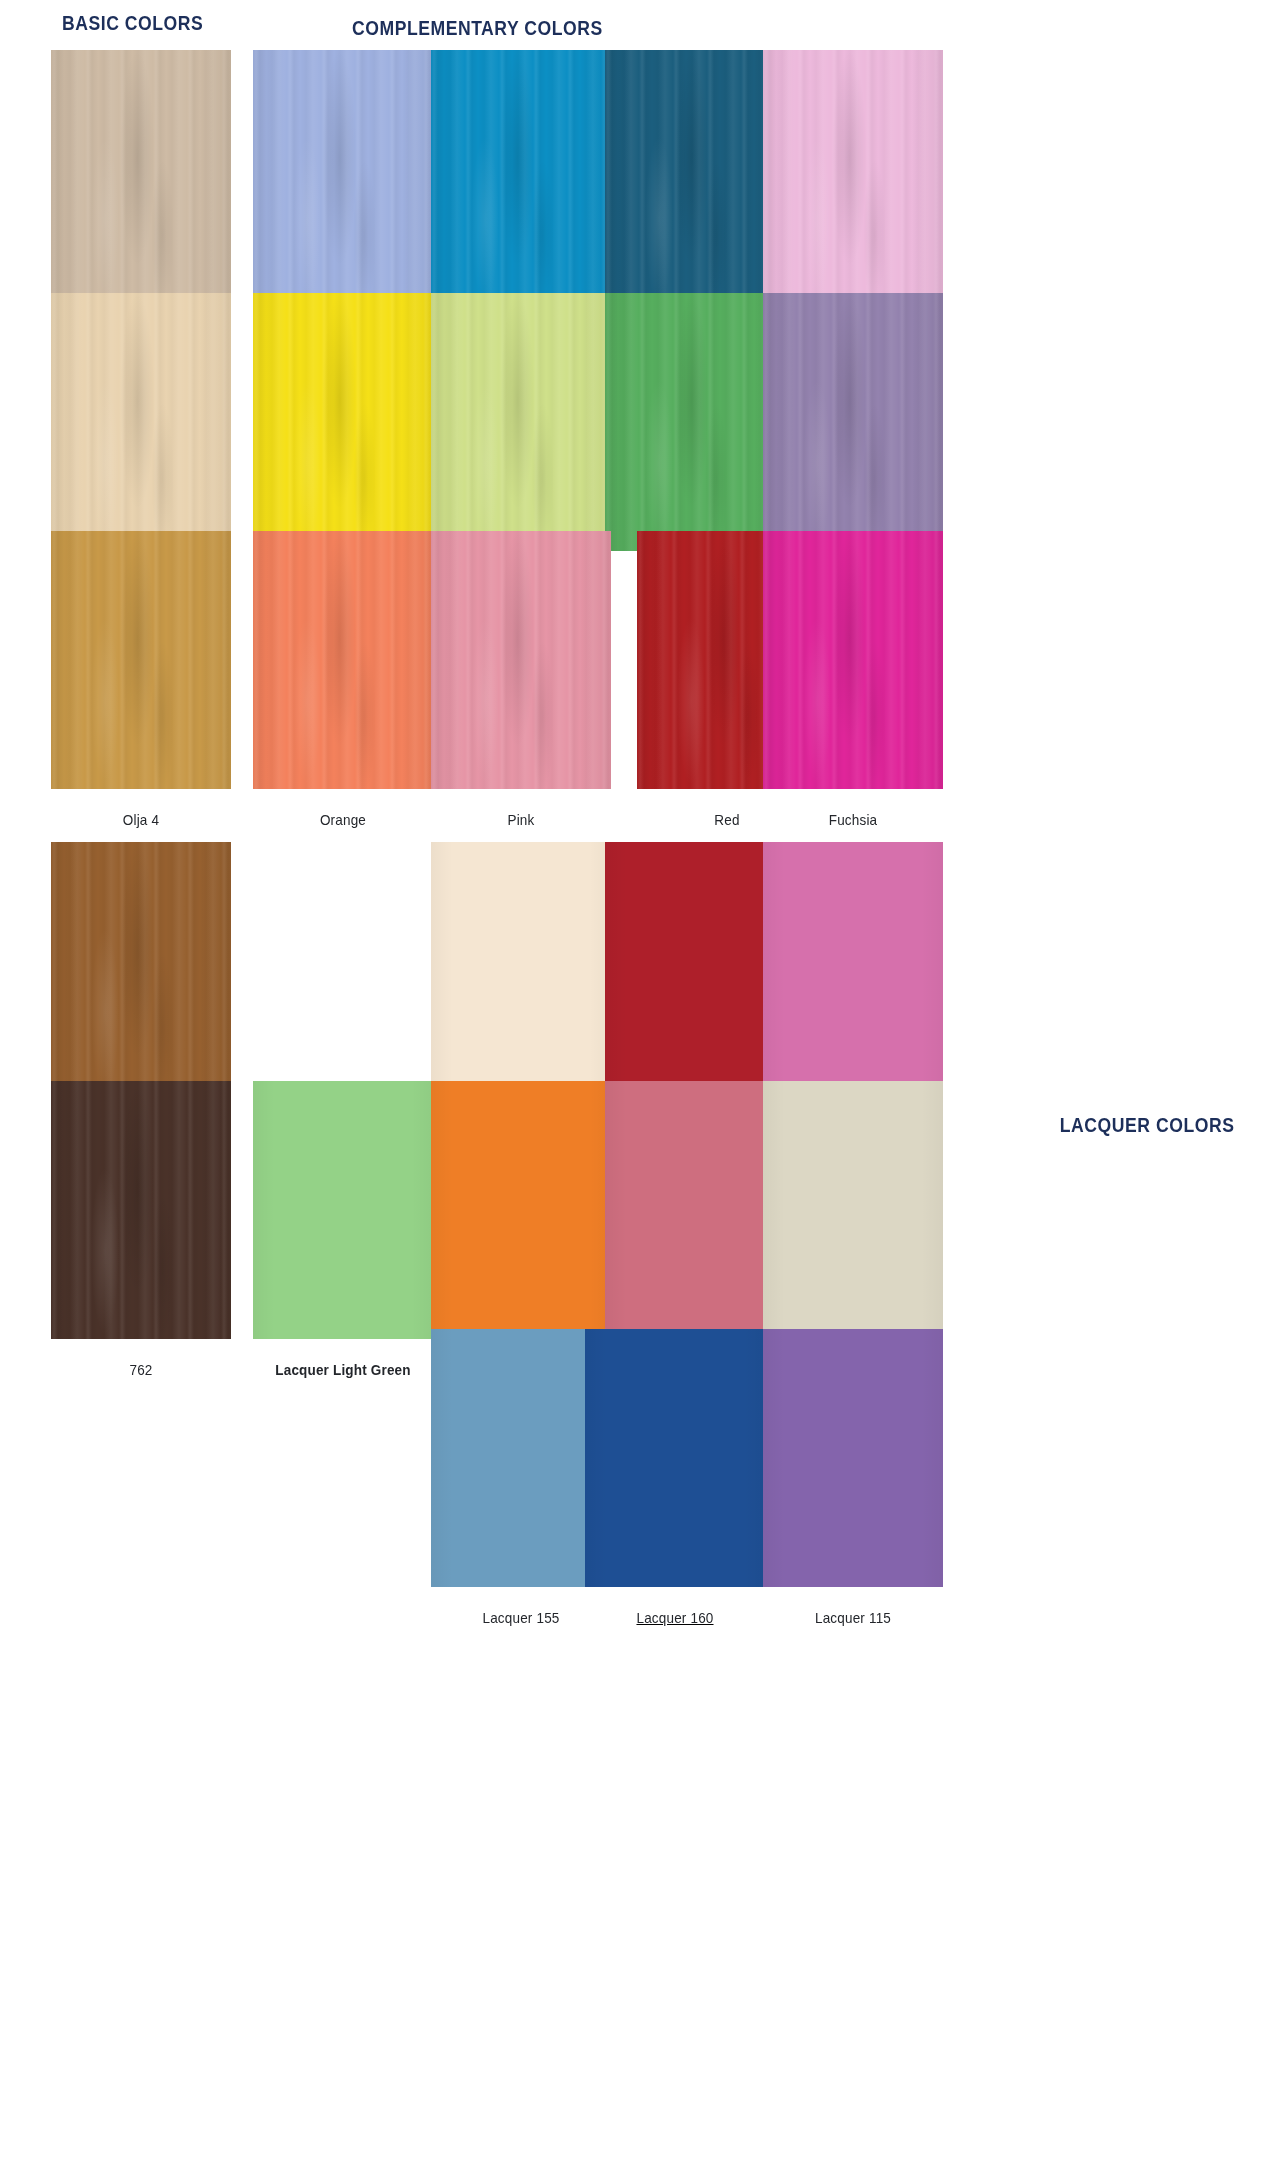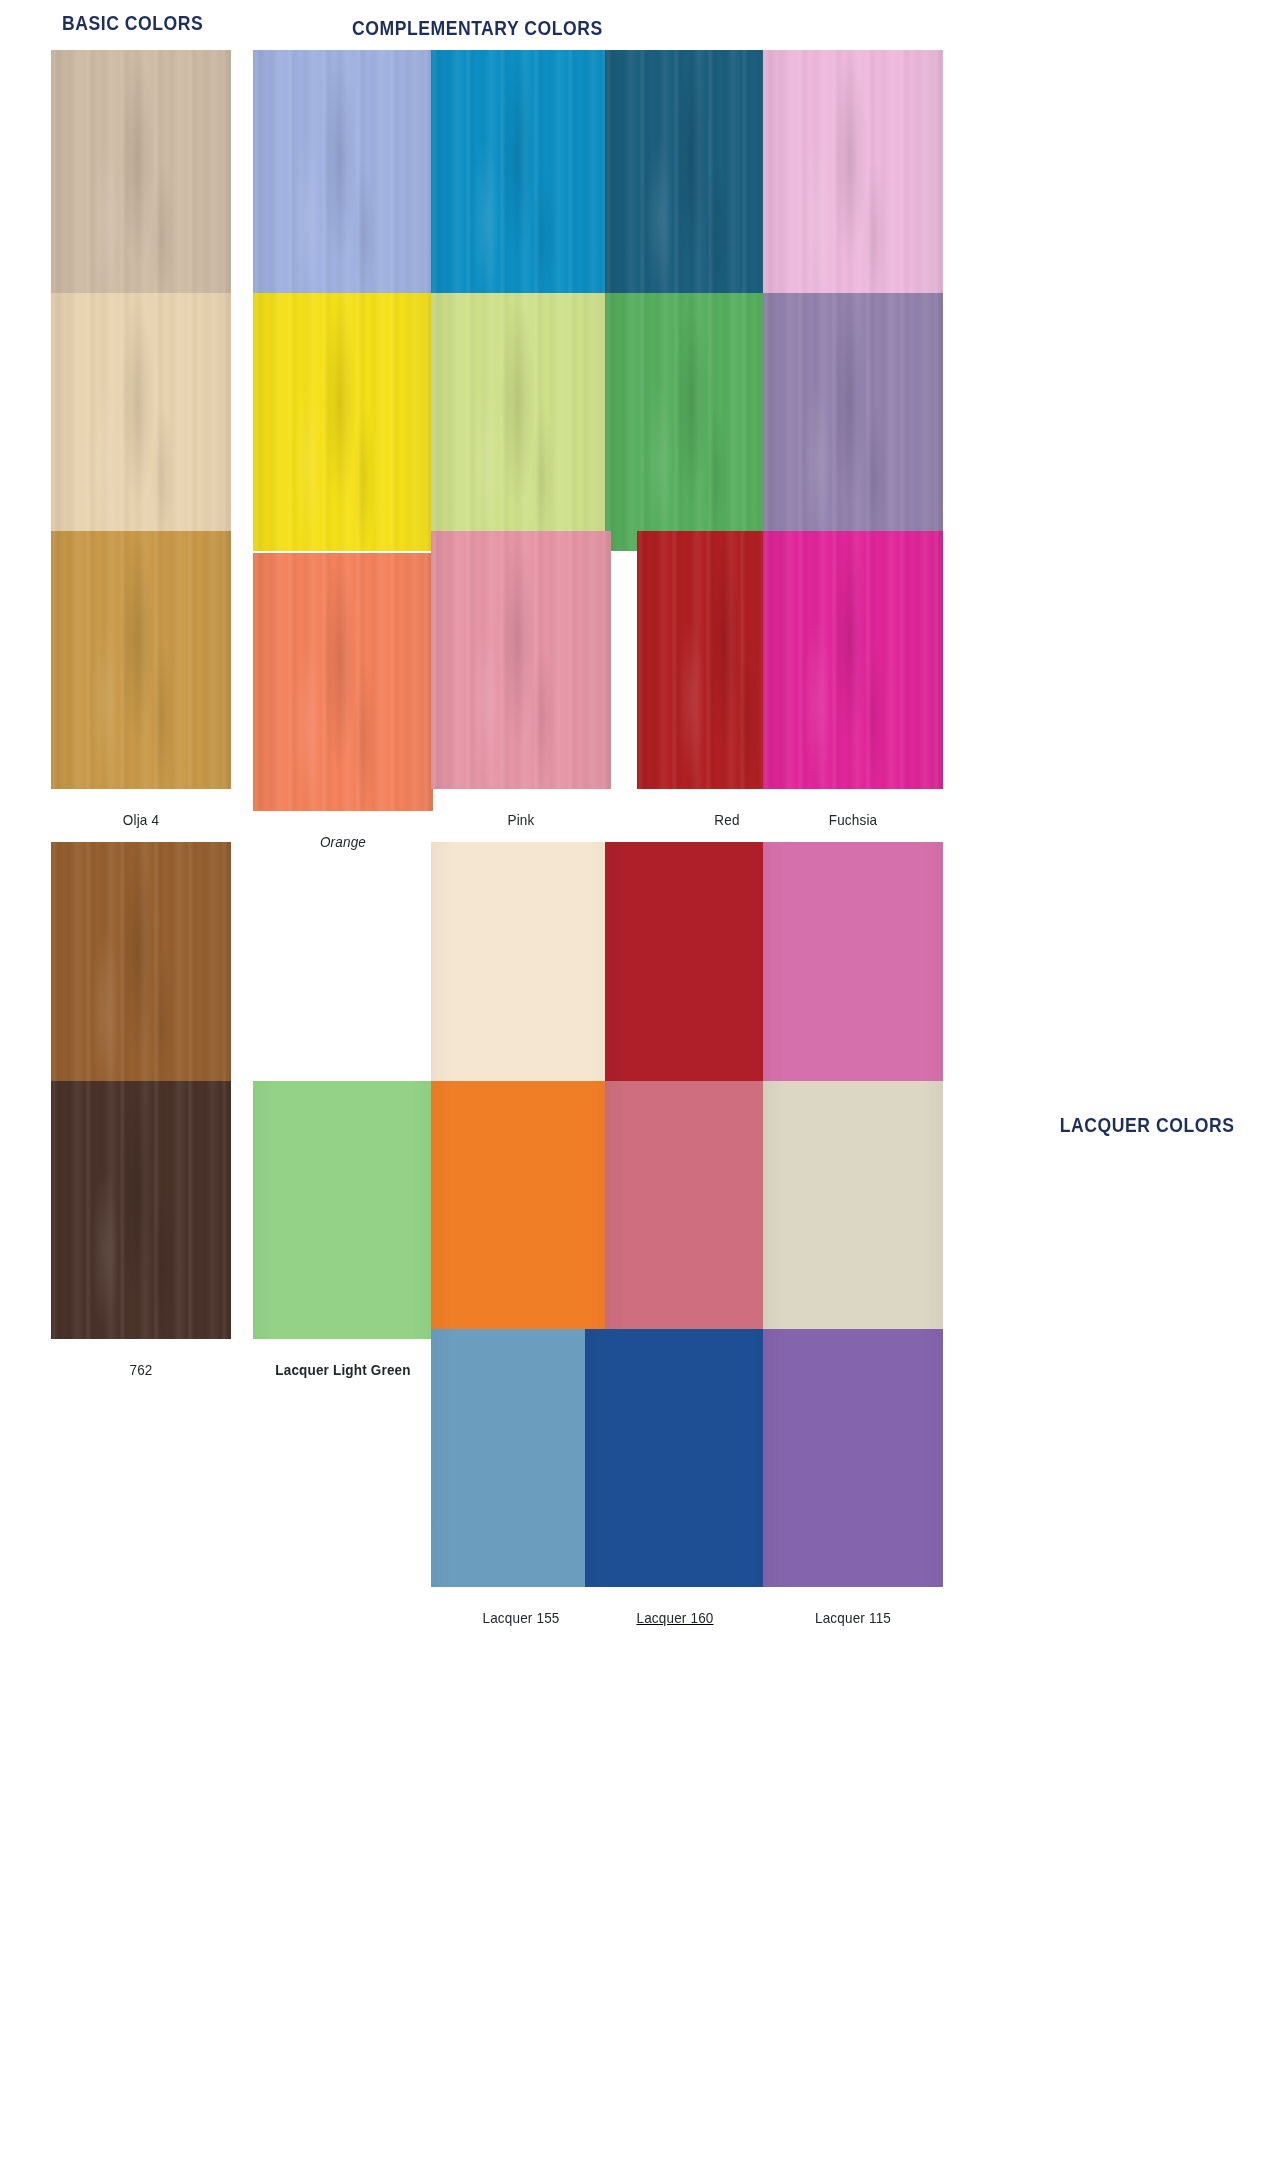--- a/index.html
+++ b/index.html
@@ -170,7 +170,7 @@
         <div class="swatch grain" style="background: rgb(200, 153, 72);"></div>
         <div class="swatch-label">Olja 4</div>
       </div>
-      <div class="cell" style="left: 250px; top: 553px; font-style: italic;">
+      <div class="cell" style="left: 250px; top: 531px;">
         <div class="swatch grain" style="background: rgb(244, 129, 92);"></div>
         <div class="swatch-label">Orange</div>
       </div>

